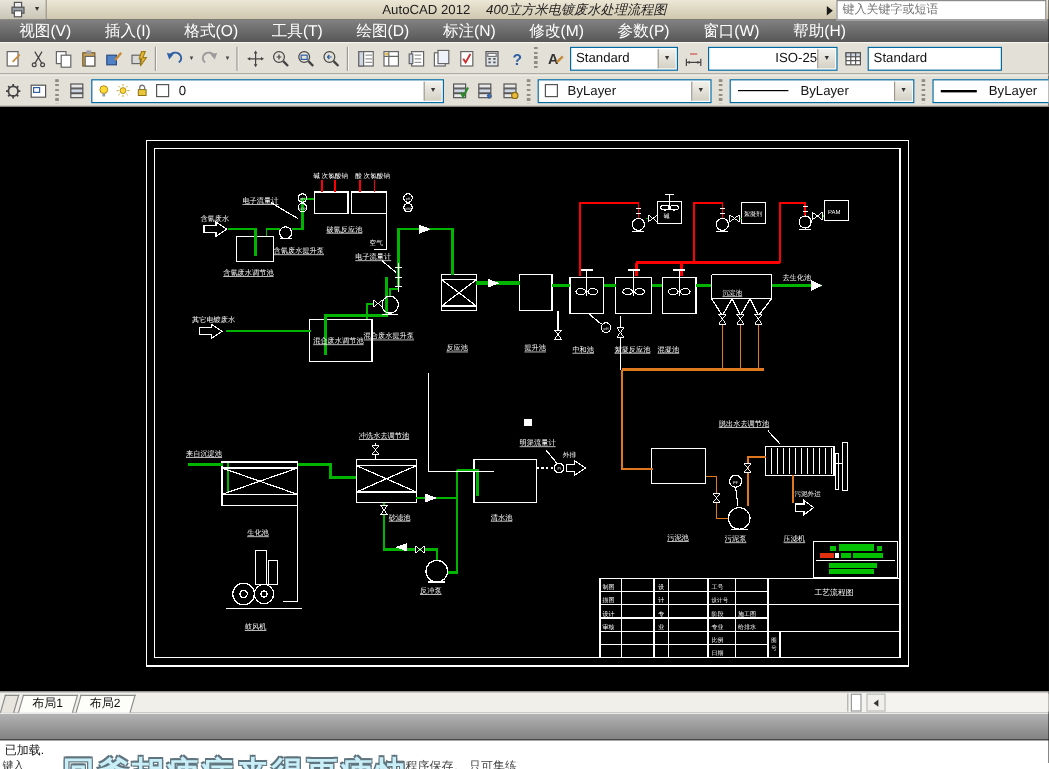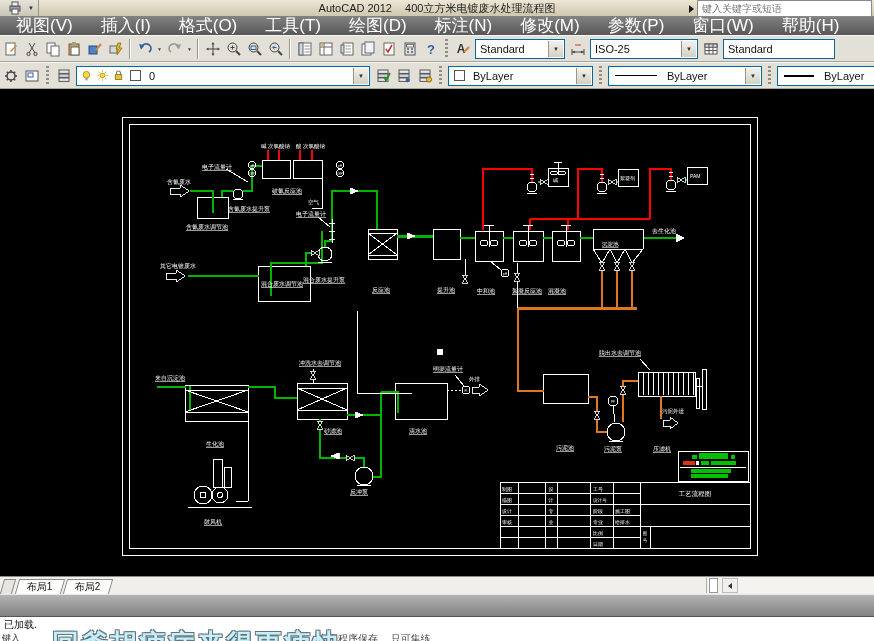--- a/index.html
+++ b/index.html
@@ -9,7 +9,7 @@
   #qat{display:flex;align-items:center;height:16px;padding:0 4px;background:linear-gradient(#e7e4da,#c9c5b6);border-right:1px solid #9a968a;}
   #qat .dd{font-size:6px;color:#333;margin-left:3px;}
   #titletext{position:absolute;left:0;right:0;text-align:center;font-size:11px;color:#1d1d1d;white-space:nowrap;}
-  #titletext .doc{margin-left:10px;}
+  #titletext .doc{margin-left:10px;font-style:italic;}
   #searchwrap{position:absolute;right:2px;top:0;display:flex;align-items:center;}
   #searcharrow{width:0;height:0;border-left:5px solid #1a1a1a;border-top:4px solid transparent;border-bottom:4px solid transparent;margin-right:3px;}
   #searchbox{width:165px;height:15px;background:#fff;border:1px solid #8a8a8a;font-size:10px;color:#888;padding:0 4px;font-family:"Liberation Sans",sans-serif;}

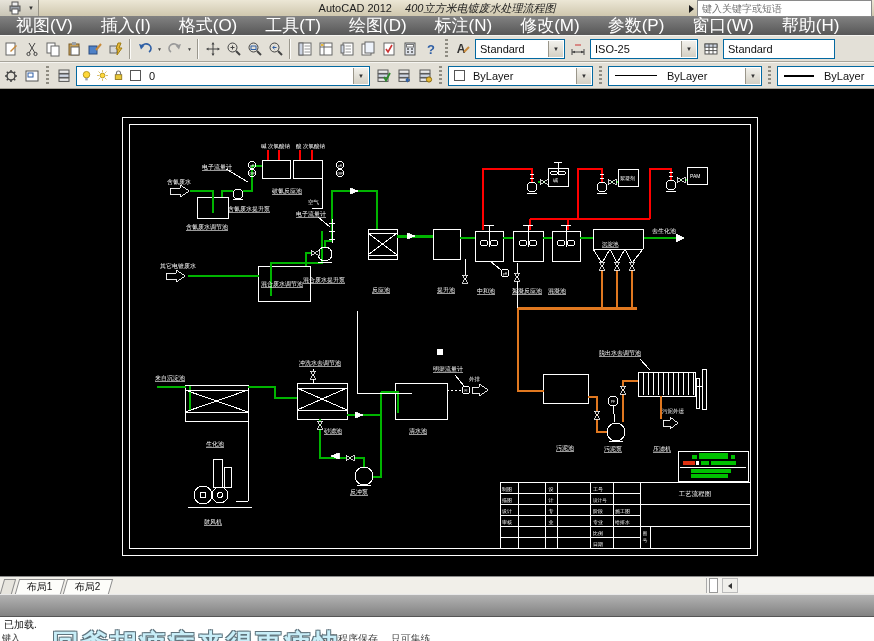--- a/index.html
+++ b/index.html
@@ -15,7 +15,7 @@
   #searchbox{width:165px;height:15px;background:#fff;border:1px solid #8a8a8a;font-size:10px;color:#888;padding:0 4px;font-family:"Liberation Sans",sans-serif;}
   
   #menubar{height:19px;background:linear-gradient(#828282,#575757);display:flex;align-items:center;padding-left:2px;}
-  .menu-item{color:#fff;font-size:17px;padding:0 14px;height:19px;line-height:19px;cursor:default;}
+  .menu-item{color:#fff;font-size:13px;padding:0 14px;height:19px;line-height:19px;cursor:default;}
   
   .toolbar{background:#e3e0d7;border-top:1px solid #f6f5f1;border-bottom:1px solid #a7a49a;display:flex;align-items:center;overflow:hidden;white-space:nowrap;}
   #toolbar1{height:25px;}

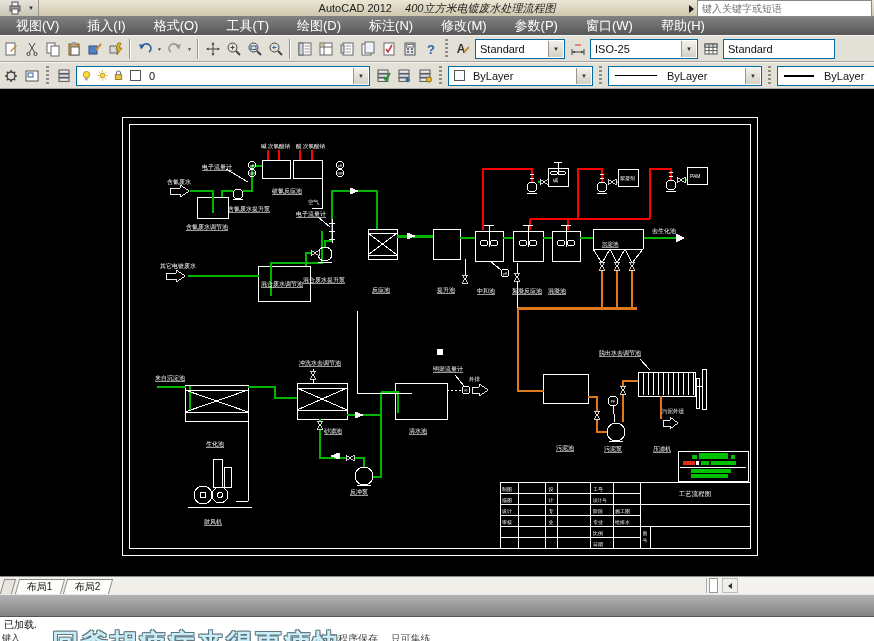--- a/index.html
+++ b/index.html
@@ -243,7 +243,7 @@
         </svg>
       </span>
     <div class="combo" style="width:106px">
-      <span class="cval" style="text-align:left">ISO-25</span>
+      <span class="cval" style="text-align:right">ISO-25</span>
       <span class="dda">▼</span>
     </div>
     <span class="tbtn" id="ic-tablestyle">

